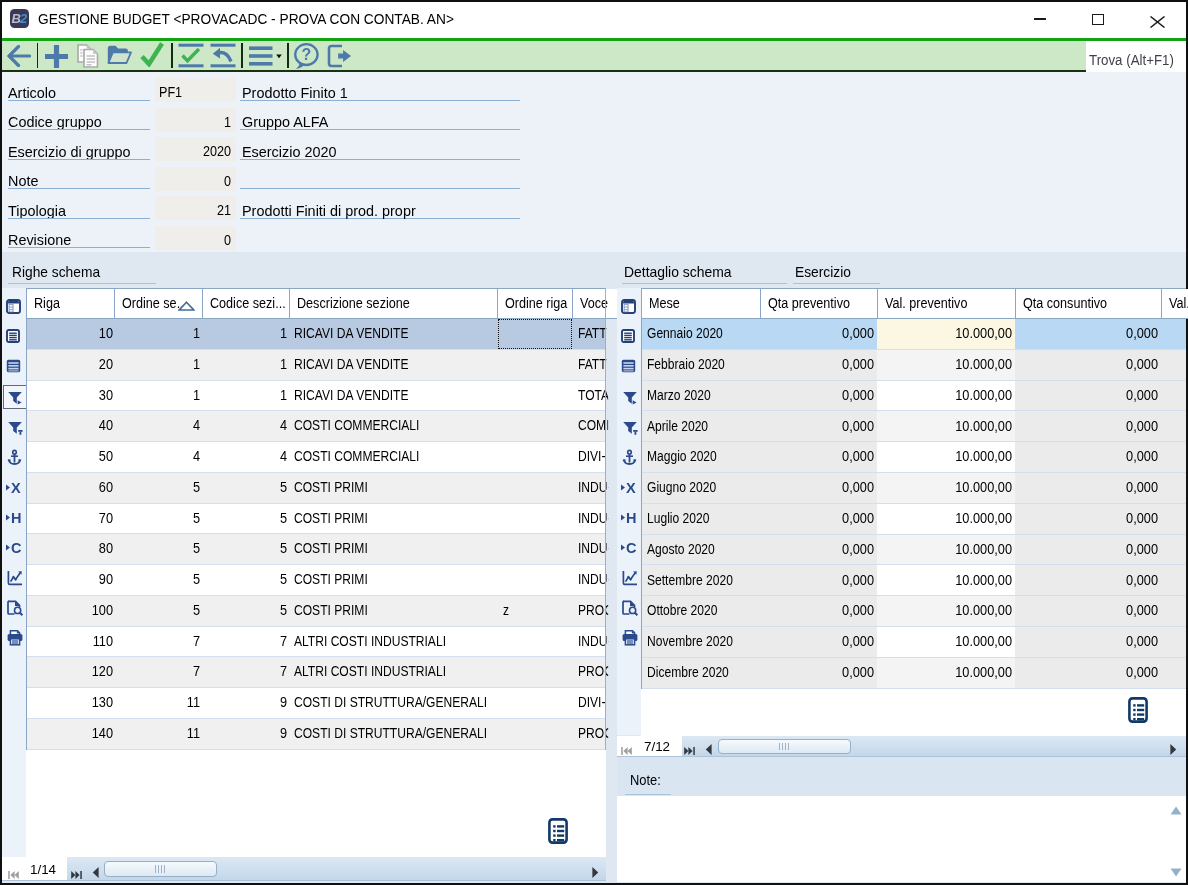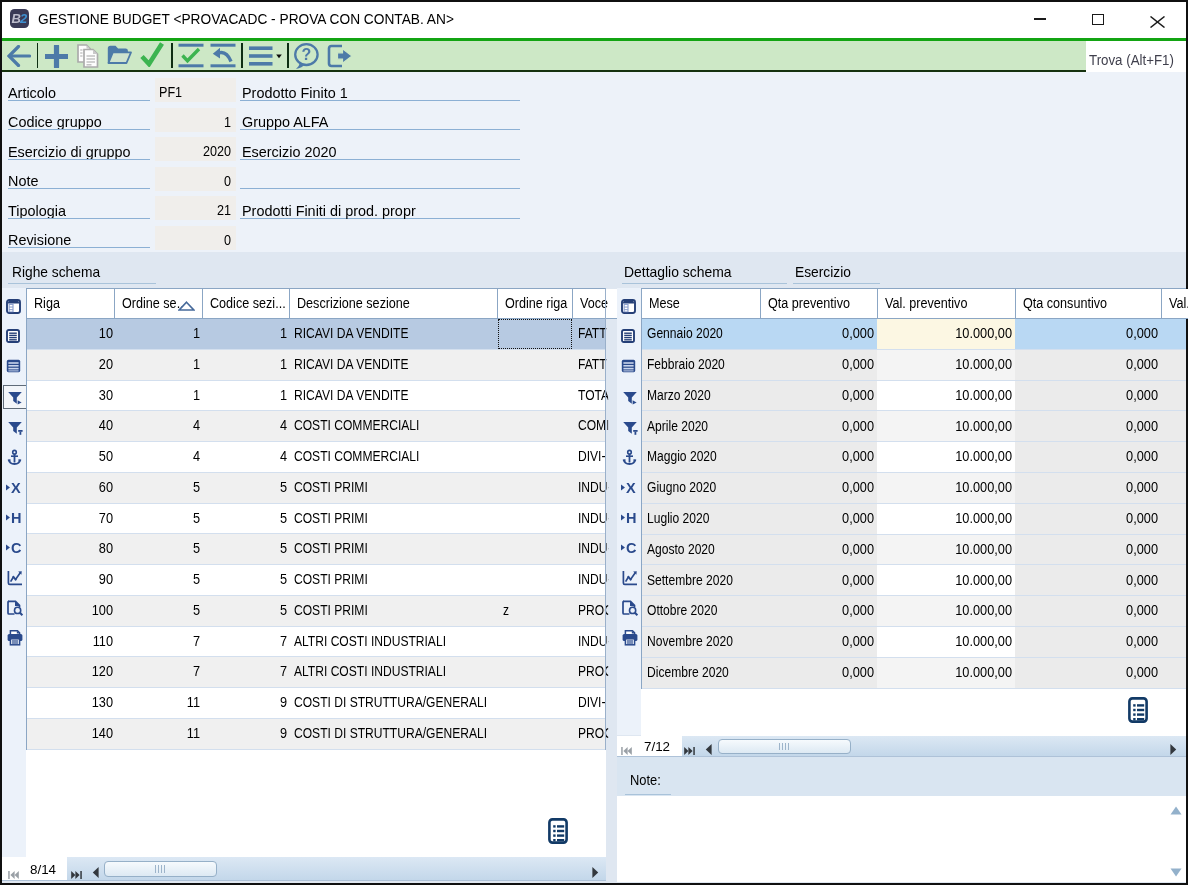--- a/index.html
+++ b/index.html
@@ -321,7 +321,7 @@
       <path d="M6.6 0 L2.4 4 L6.6 8 Z" fill="#9aa0a6"></path>
       <path d="M10.8 0 L6.6 4 L10.8 8 Z" fill="#9aa0a6"></path>
     </svg></div>
-<div class="abs" style="left:30px;top:862.3px;font-size:13.4px;color:#000;">8/14</div>
+<div class="abs" style="left:30px;top:862.3px;font-size:13.4px;color:#000;">1/14</div>
 <div style="position:absolute;left:71px;top:865px;"><svg width="11" height="8" viewBox="0 0 11 8">
       <path d="M0.2 0 L4.4 4 L0.2 8 Z" fill="#33383e"></path>
       <path d="M4.4 0 L8.6 4 L4.4 8 Z" fill="#33383e"></path>

